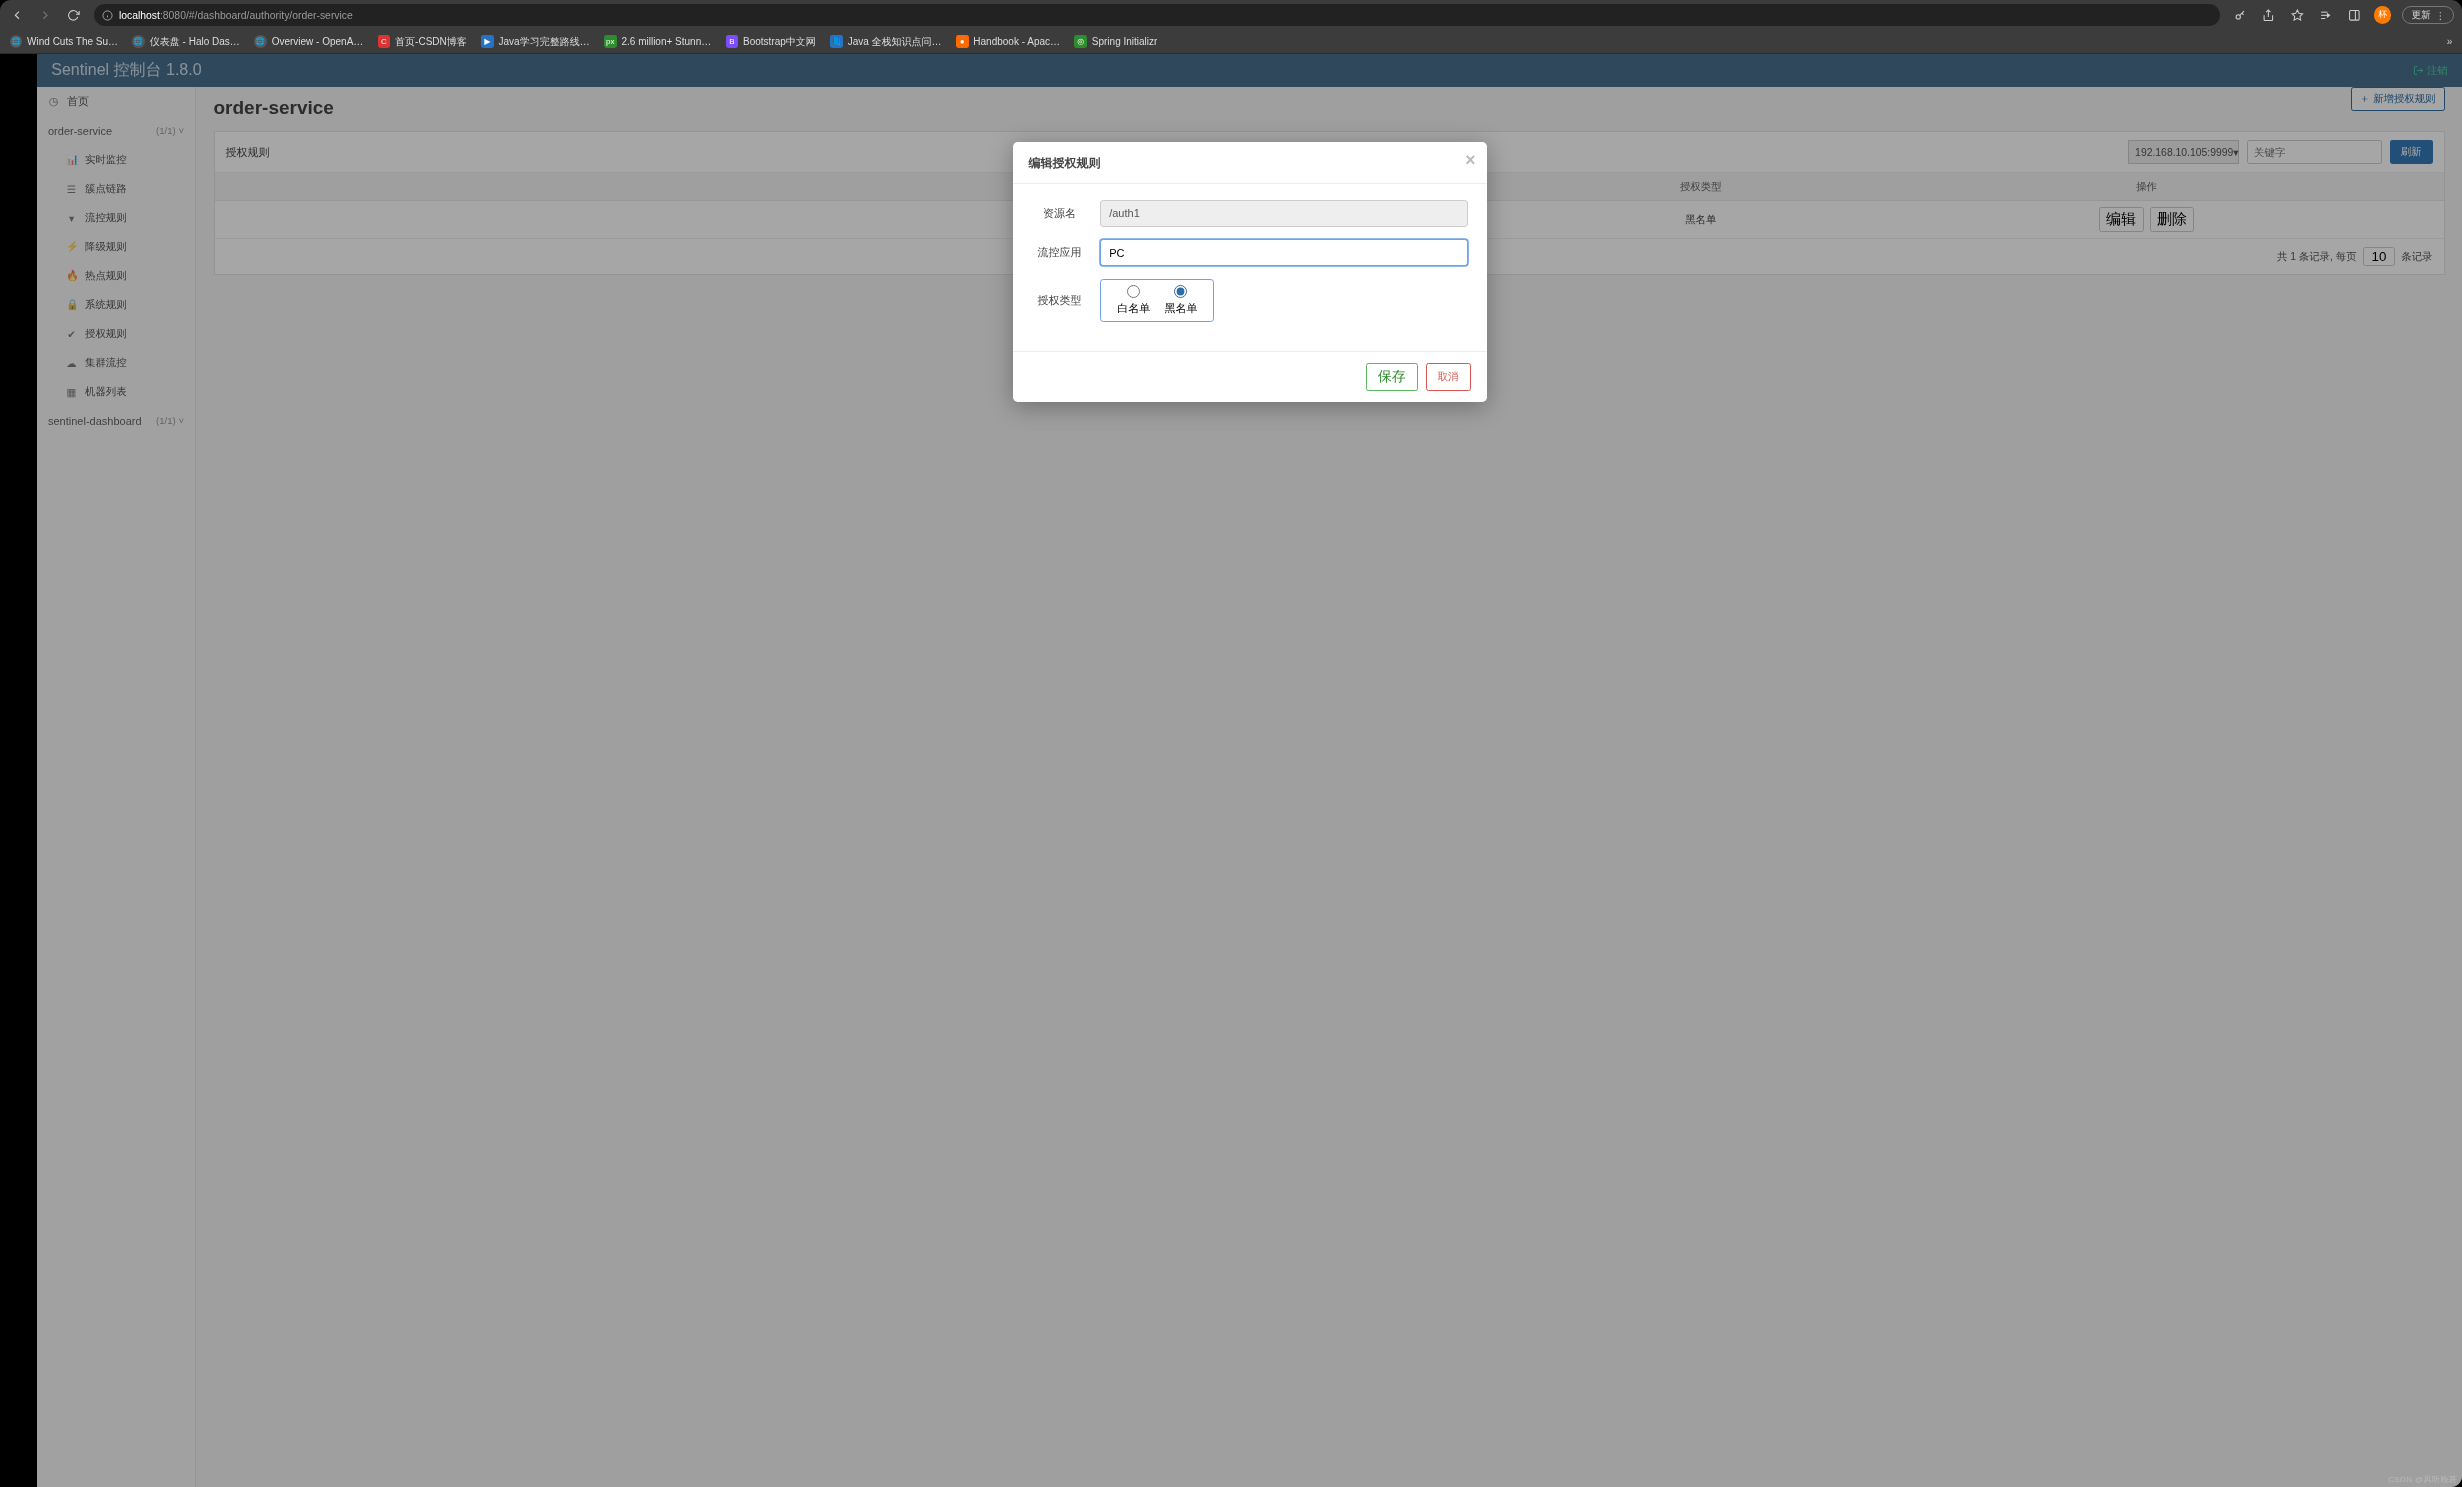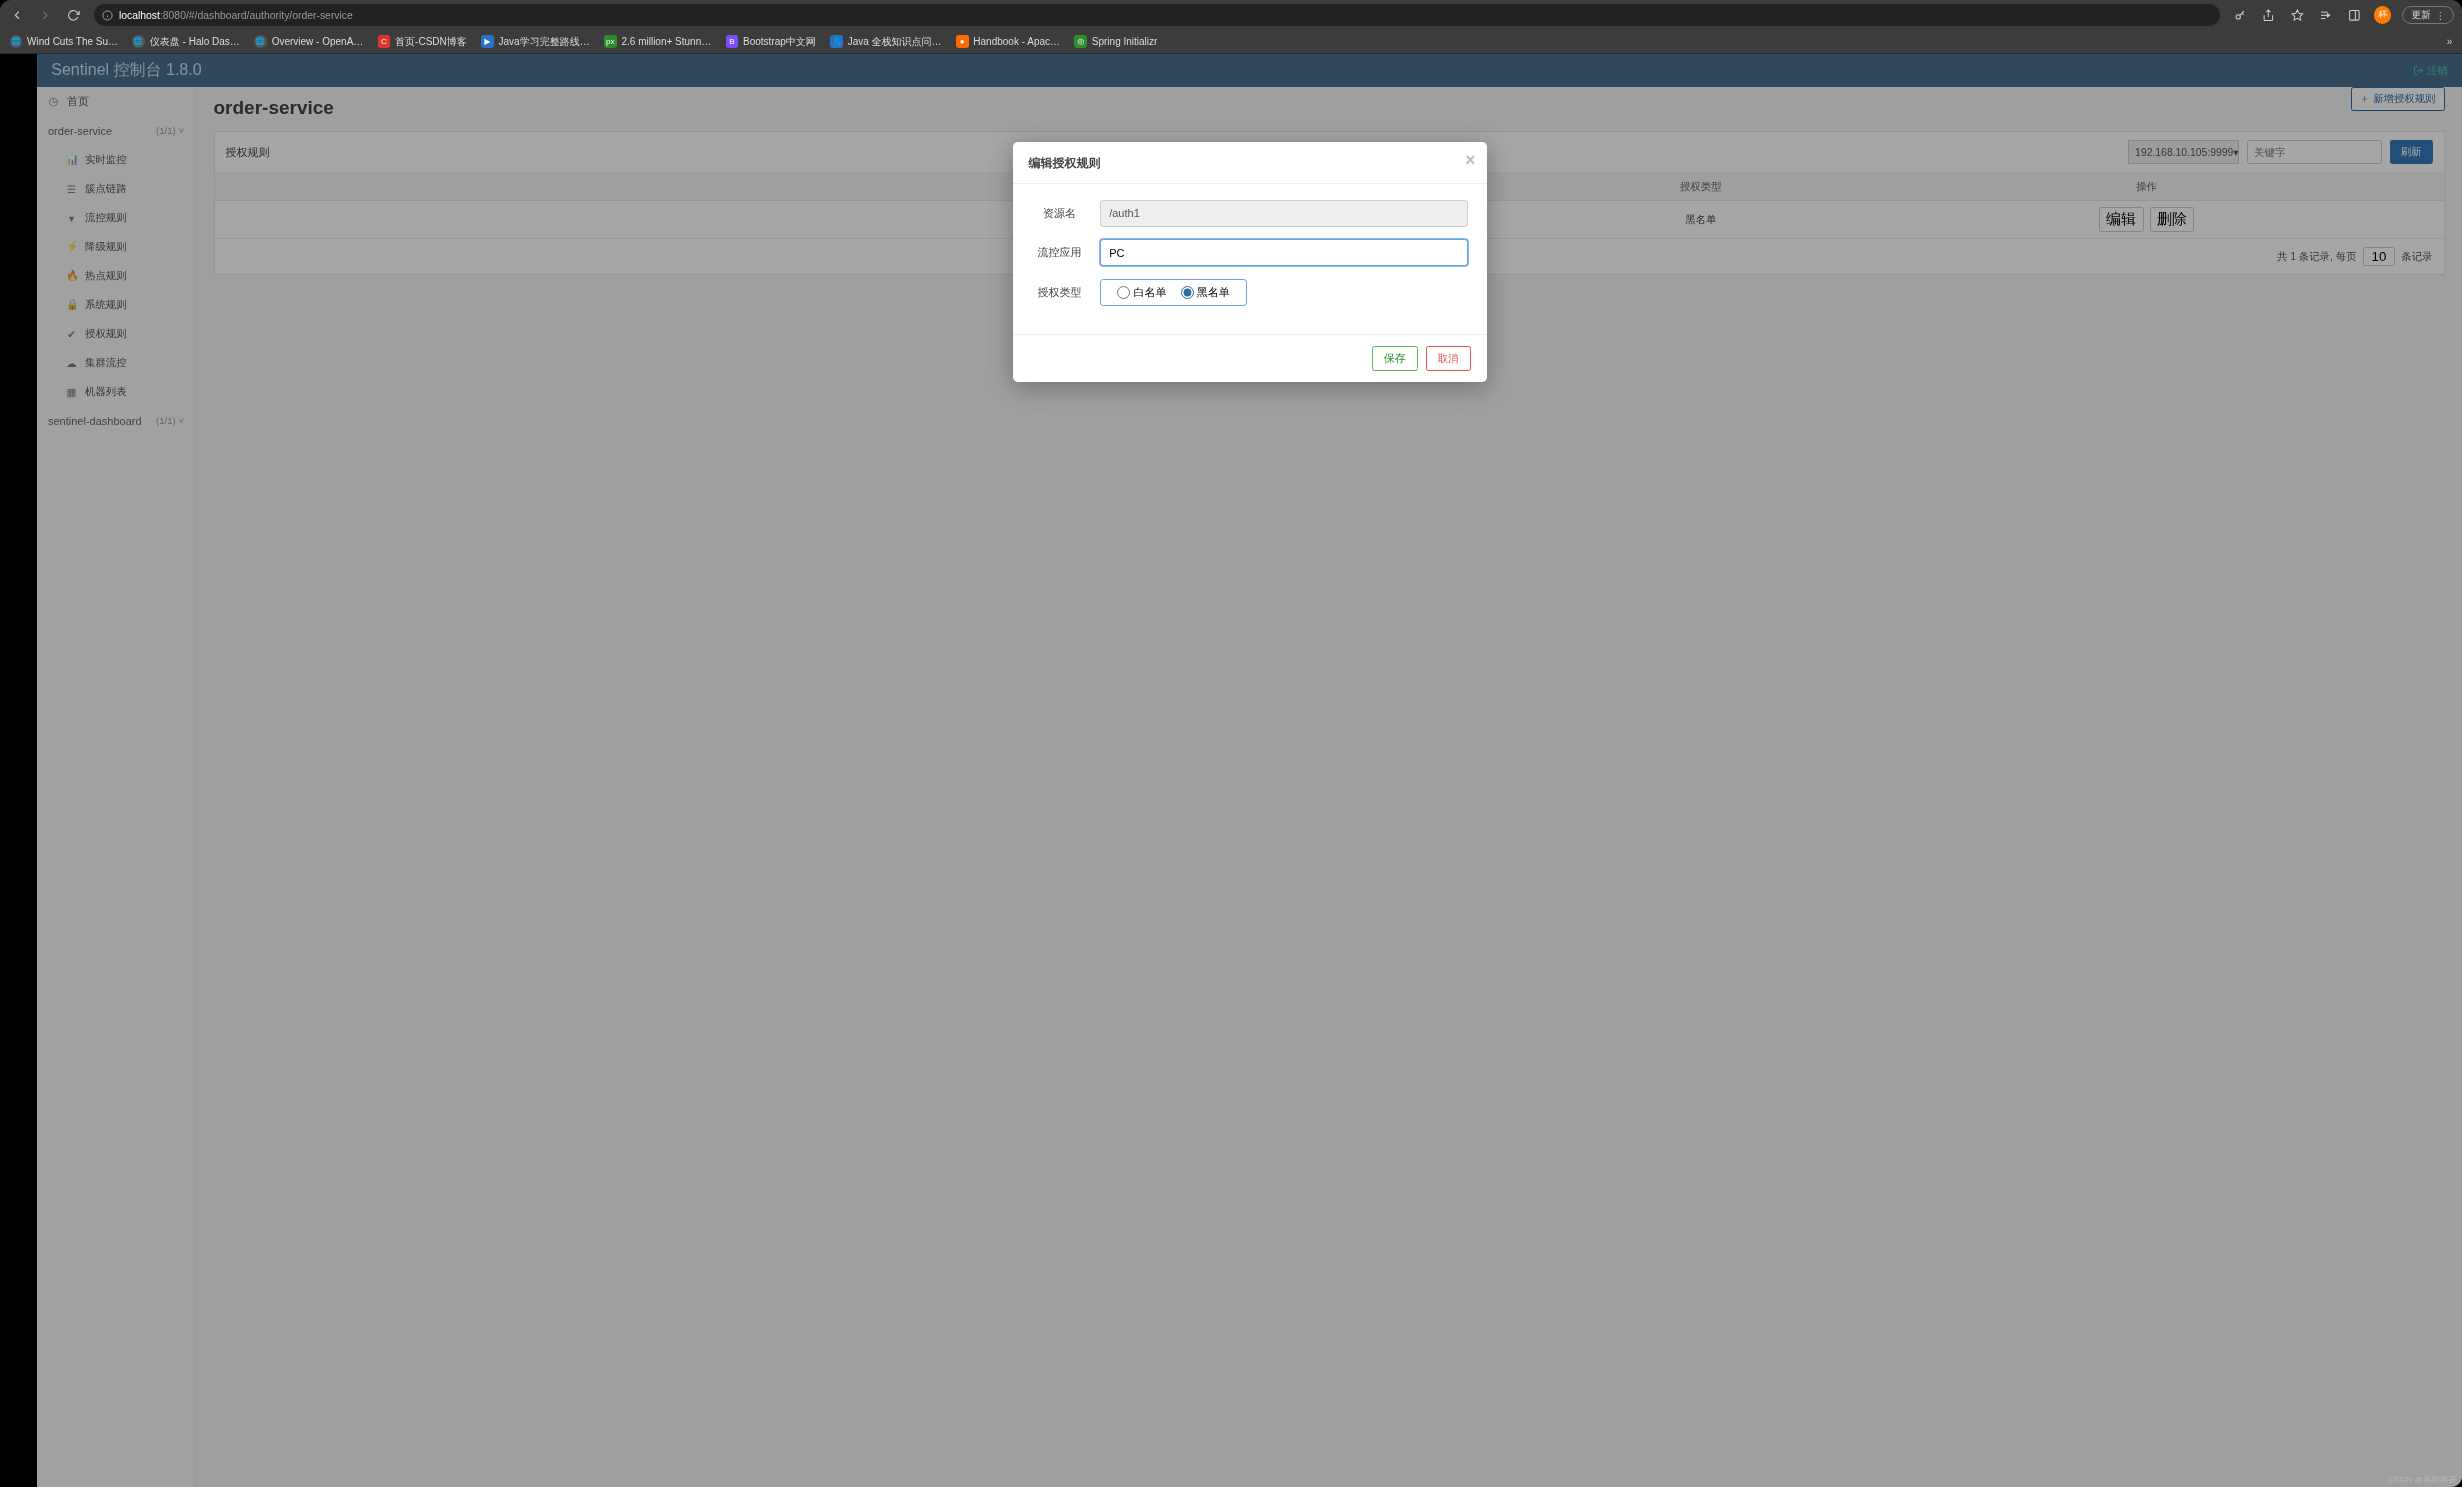--- a/index.html
+++ b/index.html
@@ -79,7 +79,7 @@
   .tin.ro { background: #eee; color: #555; }
   .tin.focus { border-color: #6aa3e8; box-shadow: 0 0 0 0.8px #6aa3e8; }
   .rgroup { display: inline-flex; align-items: center; gap: 14.3px; border: 0.8px solid #6aa3e8; border-radius: 3.2px; padding: 4.8px 16px; }
-  .ritem { display: flex; align-items: center; gap: 3.2px; font-size: 11px; }
+  .ritem { display: flex; align-items: center; gap: 3.2px; font-size: 11px; flex-direction: column; }
   .ritem input { accent-color: #2e6da4; }
   .modal-foot { border-top: 0.8px solid #eee; padding: 11px 16px; display: flex; justify-content: flex-end; gap: 8px; }
   .btn-save { border: 0.8px solid #5cb85c; color: #2e8b2e; background: #fff; border-radius: 2.4px; padding: 4px 11px; font-size: 11px; }

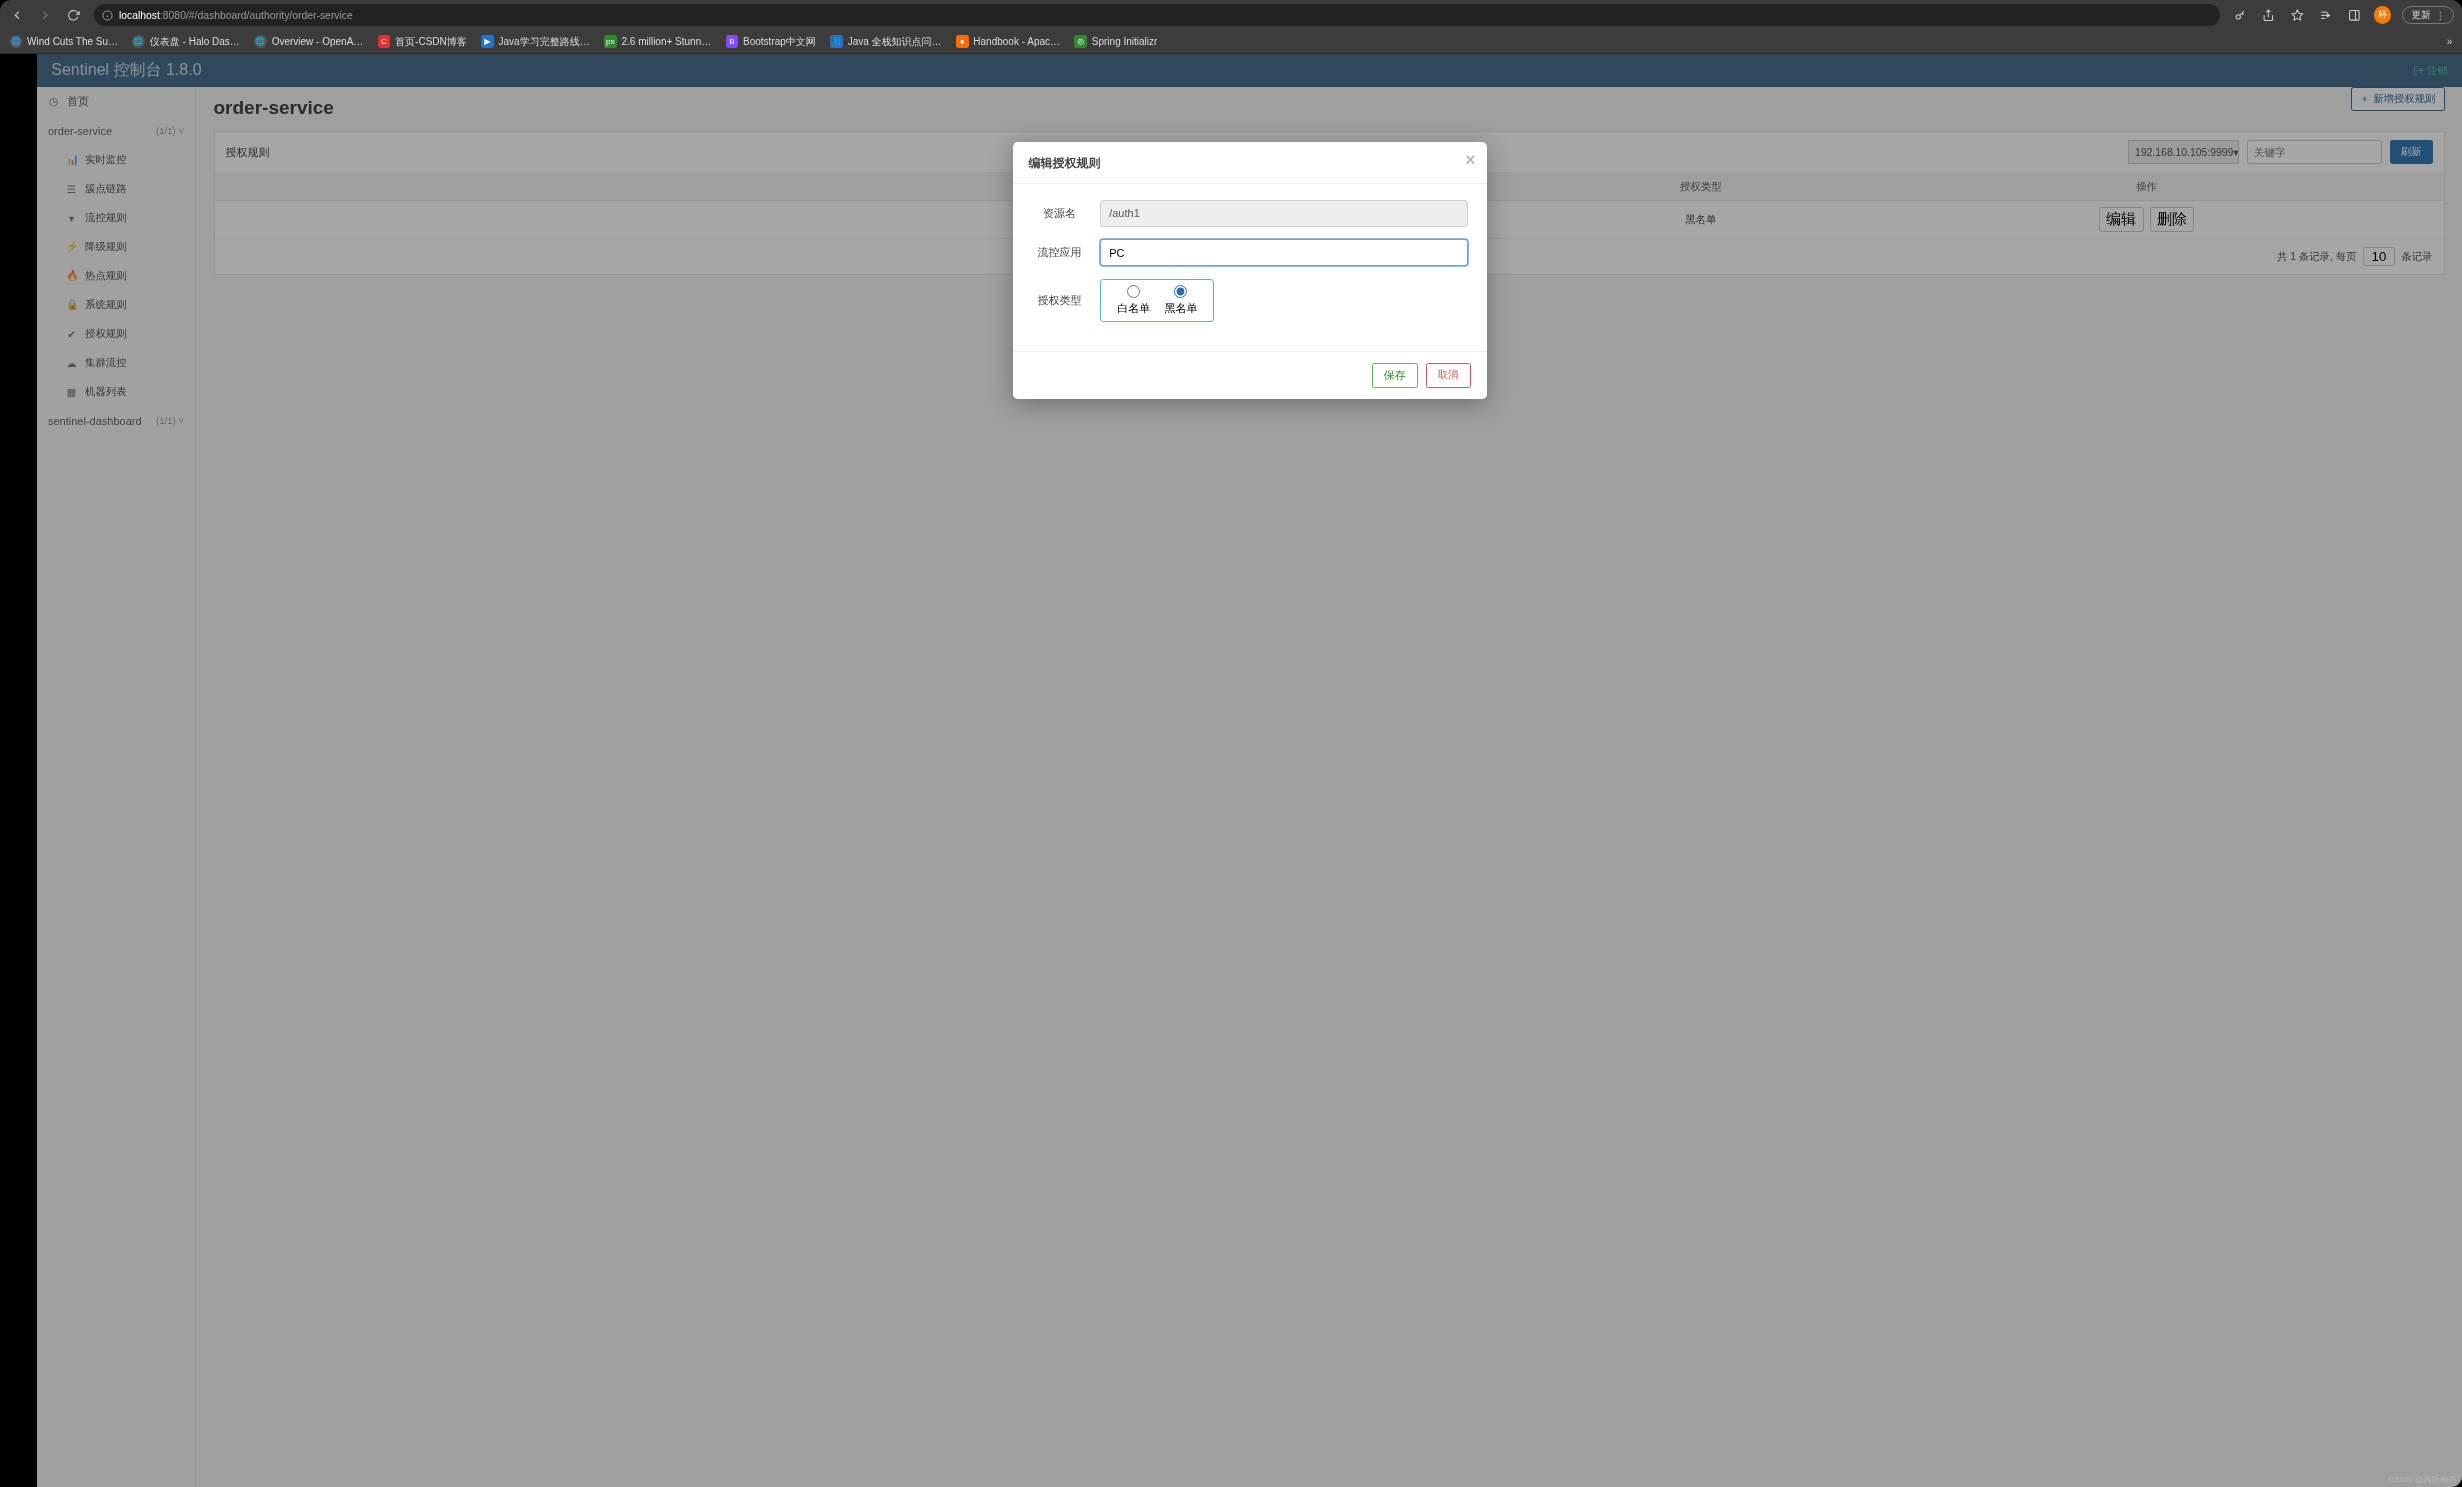--- a/index.html
+++ b/index.html
@@ -82,7 +82,7 @@
   .ritem { display: flex; align-items: center; gap: 3.2px; font-size: 11px; flex-direction: column; }
   .ritem input { accent-color: #2e6da4; }
   .modal-foot { border-top: 0.8px solid #eee; padding: 11px 16px; display: flex; justify-content: flex-end; gap: 8px; }
-  .btn-save { border: 0.8px solid #5cb85c; color: #2e8b2e; background: #fff; border-radius: 2.4px; padding: 4px 11px; font-size: 11px; }
+  .btn-save { border: 0.8px solid #5cb85c; color: #2e8b2e; background: #fff; border-radius: 2.4px; padding: 4px 11px; font-size: 14px; }
   .btn-cancel { border: 0.8px solid #d9534f; color: #d9534f; background: #fff; border-radius: 2.4px; padding: 4px 11px; font-size: 10.4px; }
 
   .watermark { position: absolute; right: 4.8px; bottom: 1.6px; color: #b9b9b9; font-size: 8px; letter-spacing: 0.4px; }

